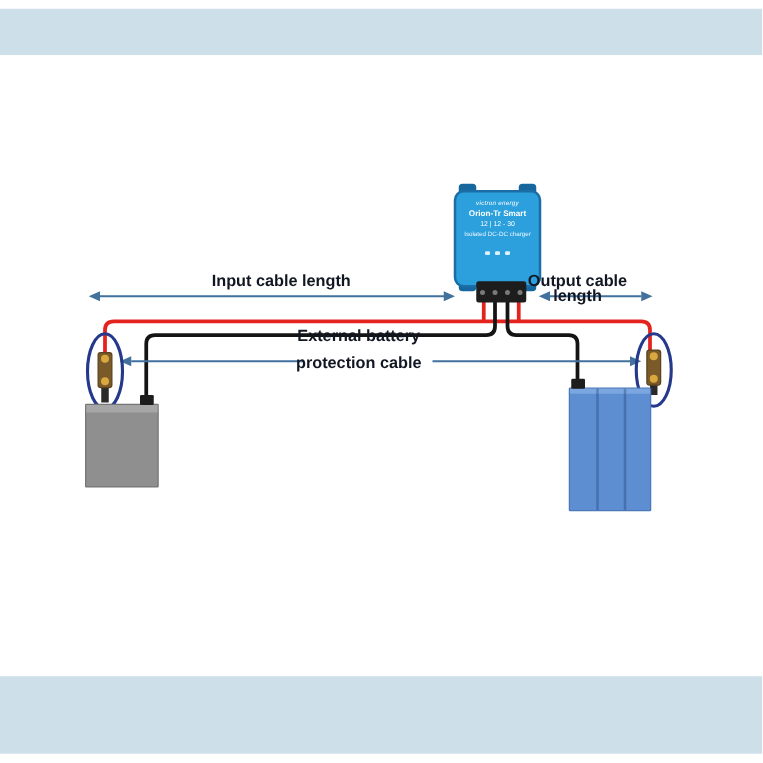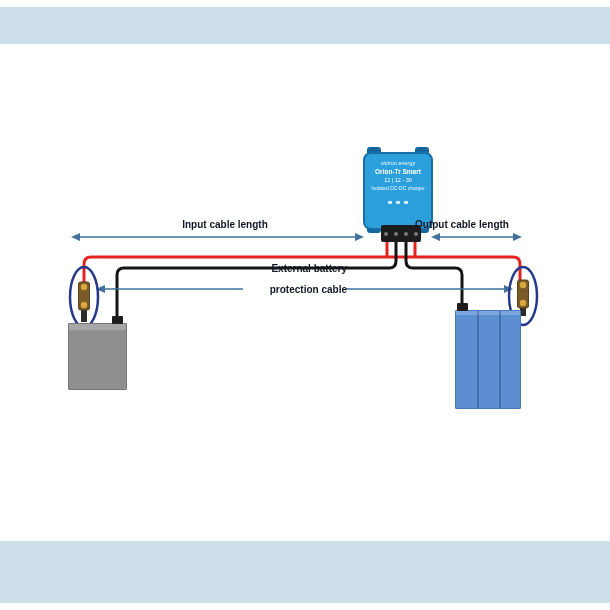--- a/index.html
+++ b/index.html
@@ -12,7 +12,7 @@
   .wire-layer{position:absolute;left:0;top:0;z-index:1;}
 
   
-  .anno{position:absolute;z-index:5;font-size:10px;font-weight:bold;color:#111722;
+  .anno{position:absolute;z-index:5;font-size:13px;font-weight:bold;color:#111722;
         text-align:center;line-height:12px;}
   .anno.fuses{line-height:21px;}
 

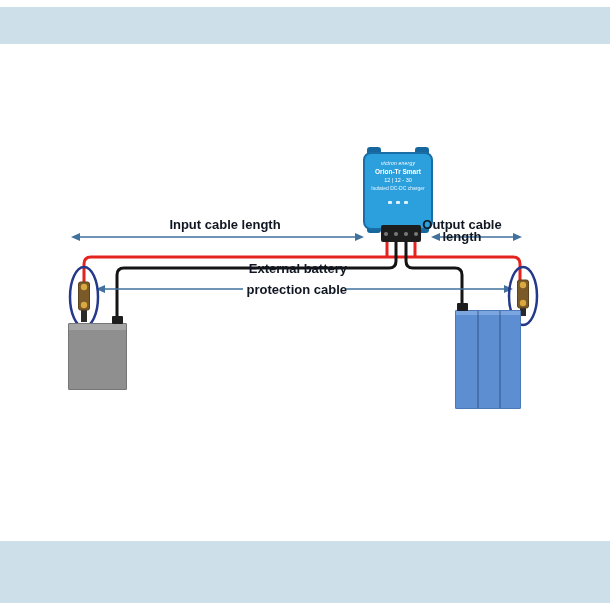--- a/index.html
+++ b/index.html
@@ -133,7 +133,7 @@
 
   <div class="anno" style="left:147px;top:219px;width:156px;">Input cable length</div>
   <div class="anno" style="left:412px;top:219px;width:100px;">Output cable length</div>
-  <div class="anno fuses" style="left:227px;top:258px;width:120px;text-align:right;">
+  <div class="anno fuses" style="left:227px;top:258px;width:120px;">
     <span>External battery</span><br>
     <span>protection cable</span>
   </div>

